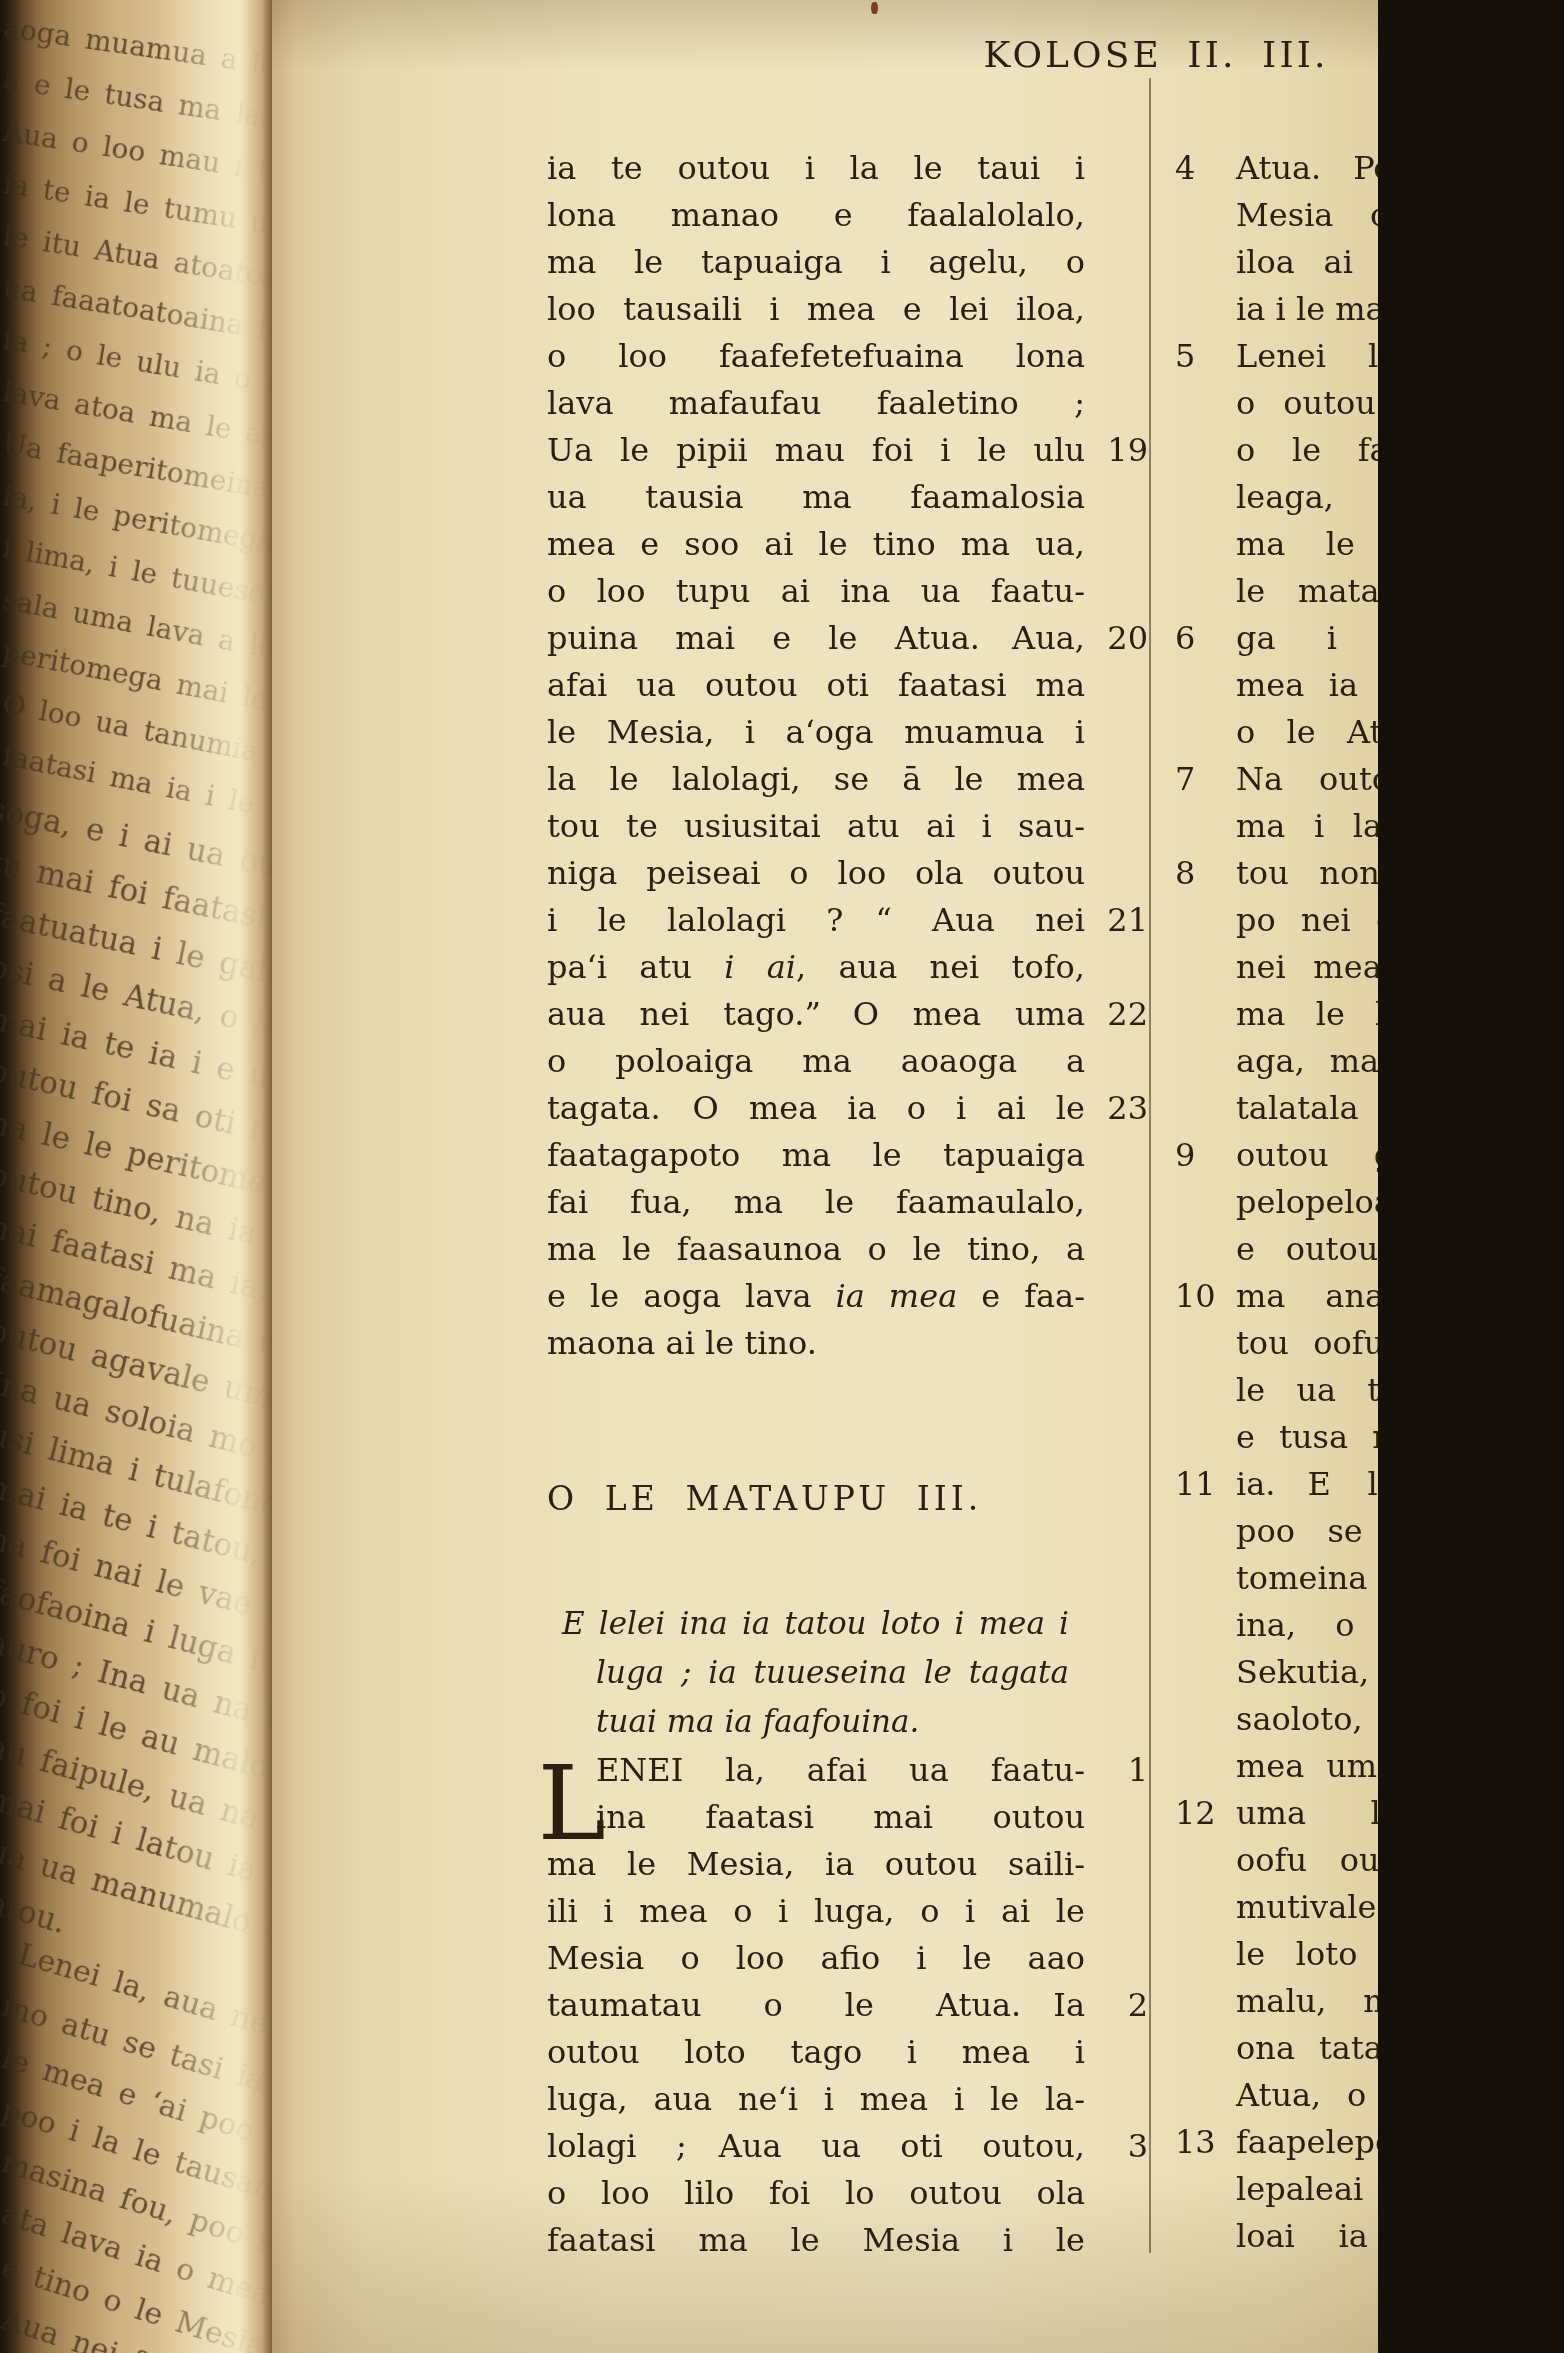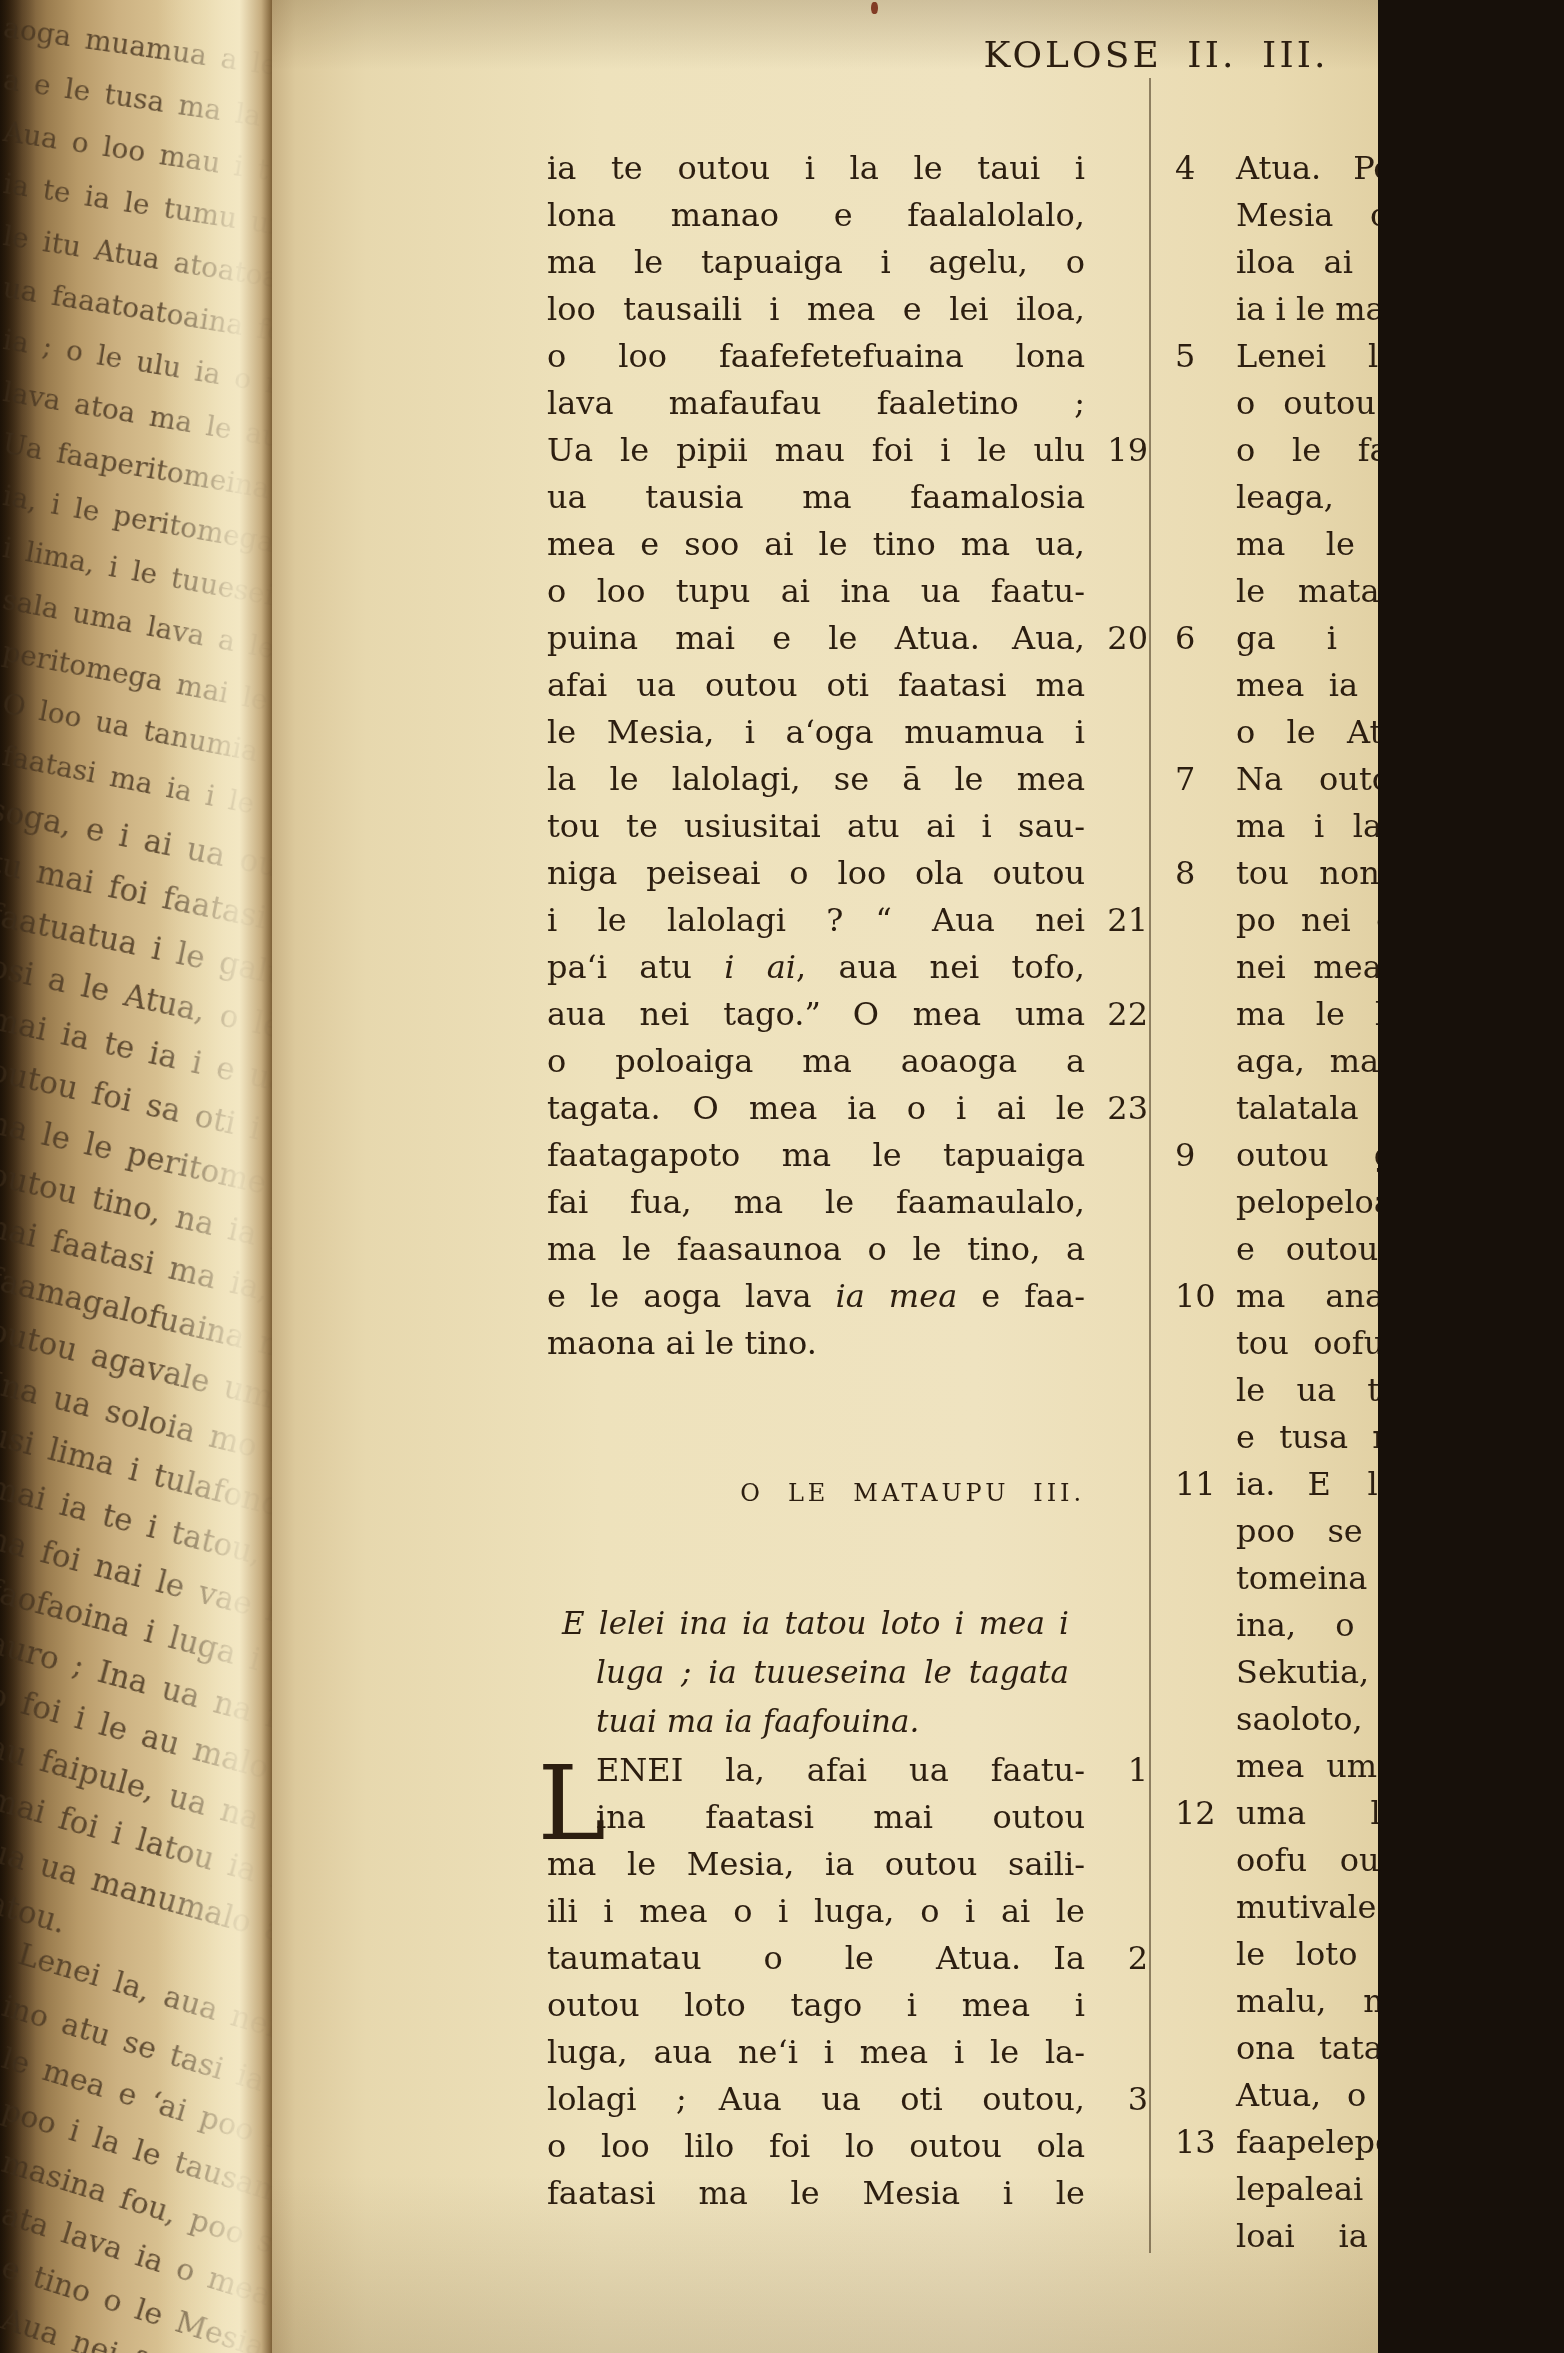--- a/index.html
+++ b/index.html
@@ -52,8 +52,8 @@
   .tline.dropind{padding-left:49px;}
   .tline i{font-style:italic;}
 
-  #chapter-heading{position:absolute;left:275px;top:1479px;width:538px;text-align:right;
-    font-size:24px;letter-spacing:3.9px;word-spacing:12.5px;}
+  #chapter-heading{position:absolute;left:275px;top:1479px;width:538px;text-align:left;
+    font-size:33px;letter-spacing:3.9px;word-spacing:12.5px;}
   #summary{position:absolute;left:290px;top:1563px;width:507px;margin-top:36px;}
   #summary .tline{height:49px;line-height:49px;font-style:italic;font-size:31px;}
   #summary .ind{padding-left:34px;}

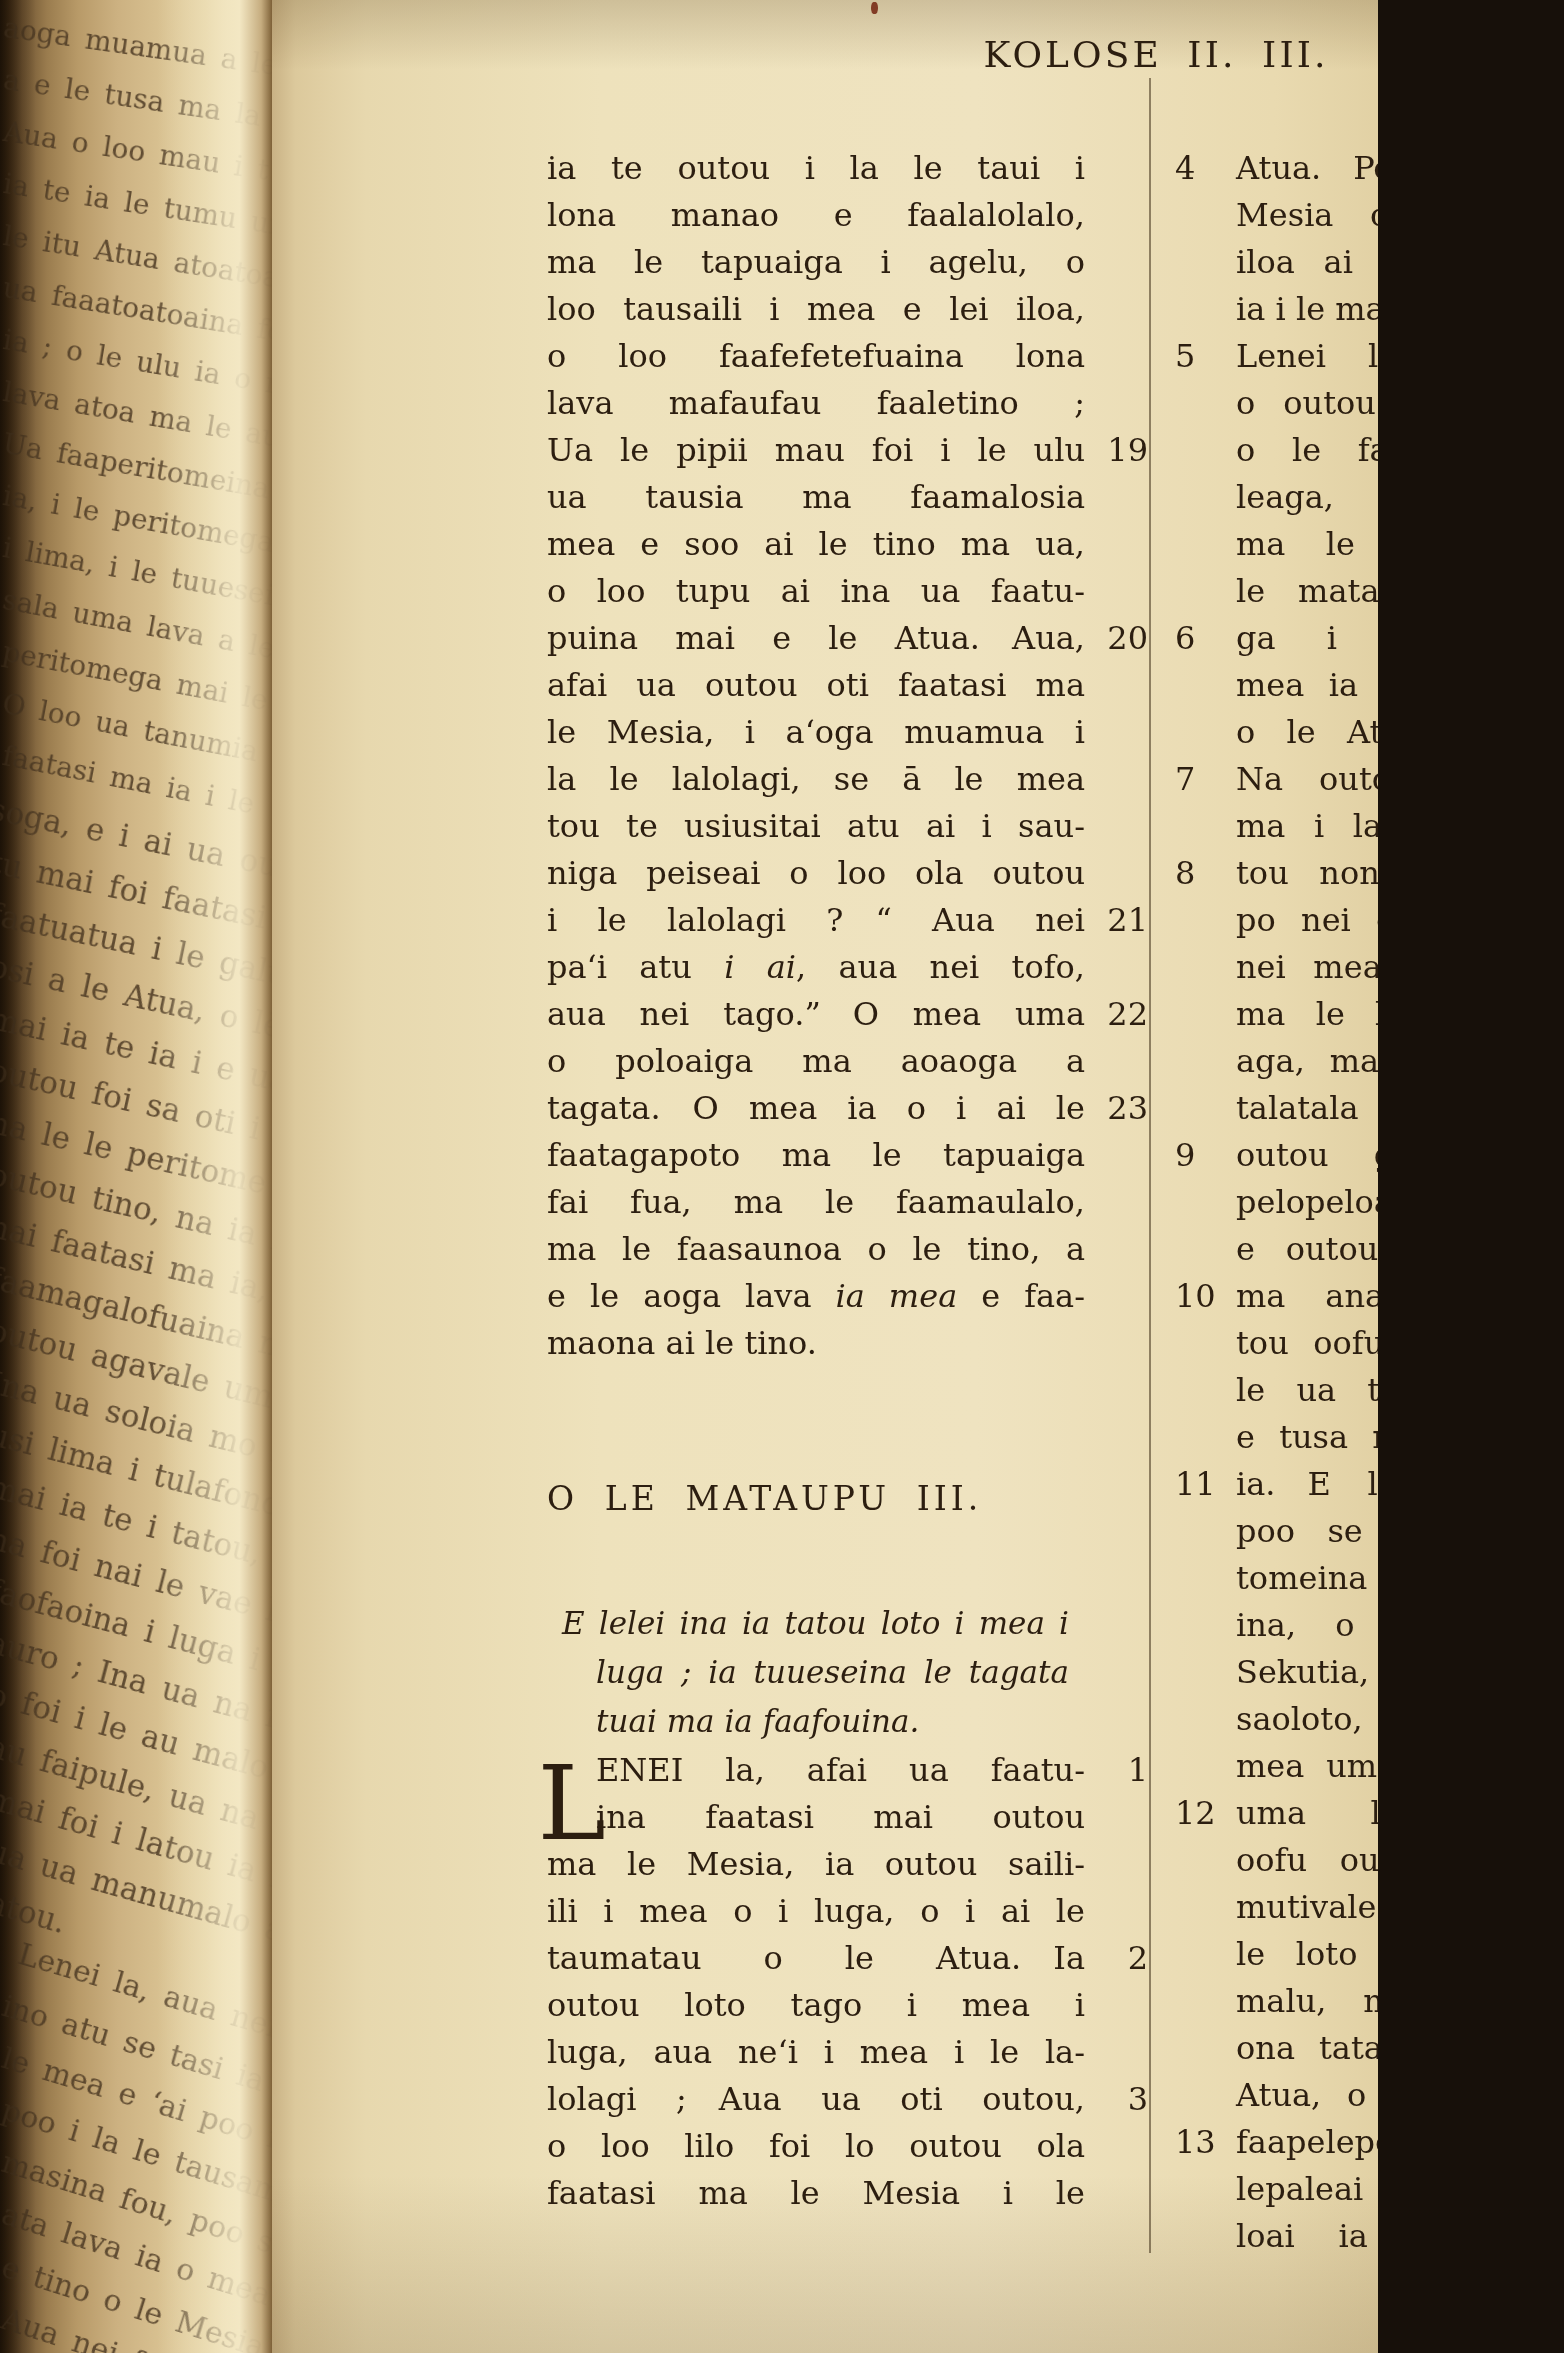--- a/index.html
+++ b/index.html
@@ -165,6 +165,7 @@
         <div class="tline dropind"><span>ina faatasi mai outou</span></div>
         <div class="tline"><span>ma le Mesia, ia outou saili-</span></div>
         <div class="tline"><span>ili i mea o i luga, o i ai le</span></div>
+        <div class="tline"><span>Mesia o loo afio i le aao</span></div>
         <div class="tline"><span>taumatau o le Atua. Ia</span><span class="vno">2</span></div>
         <div class="tline"><span>outou loto tago i mea i</span></div>
         <div class="tline"><span>luga, aua ne‘i i mea i le la-</span></div>

